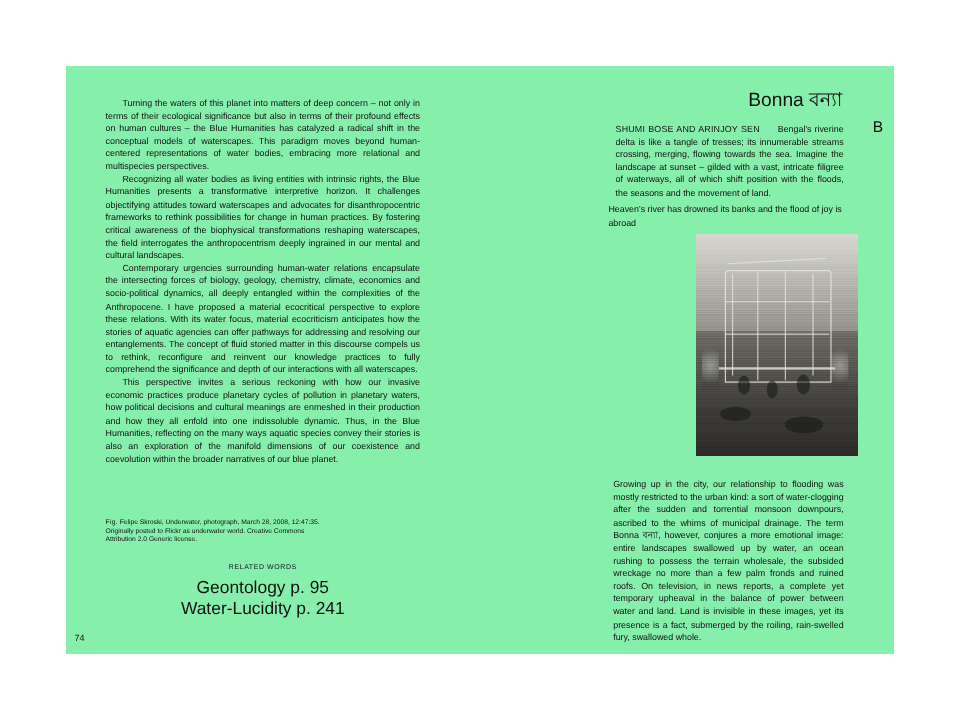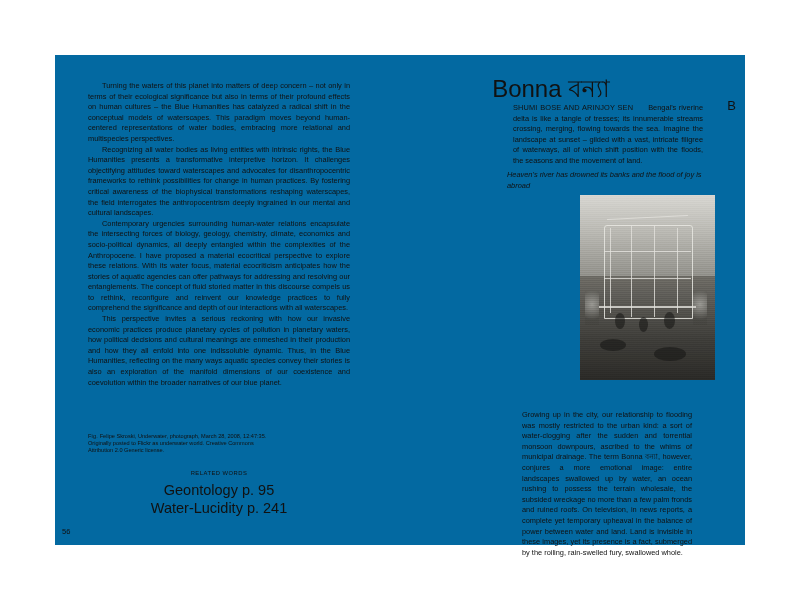--- a/index.html
+++ b/index.html
@@ -19,7 +19,7 @@
     top: 55px;
     width: 690px;
     height: 490px;
-    background: #0369a1;
+    background: #86efac;
     box-sizing: border-box;
   }
   .page-left {

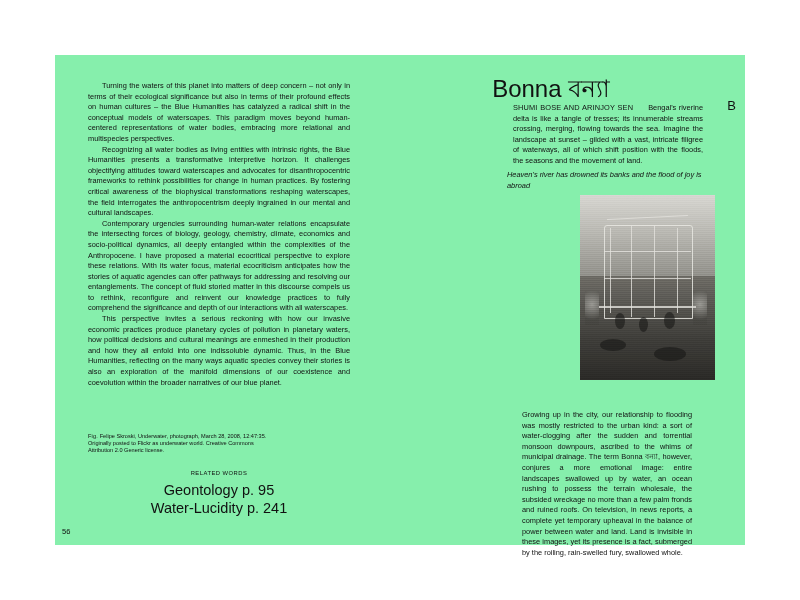--- a/index.html
+++ b/index.html
@@ -112,8 +112,8 @@
     left: 0;
     top: 15px;
     width: 302px;
-    text-align: center;
-    font-size: 24px;
+    text-align: right;
+    font-size: 16px;
     color: #111111;
     font-weight: 400;
   }

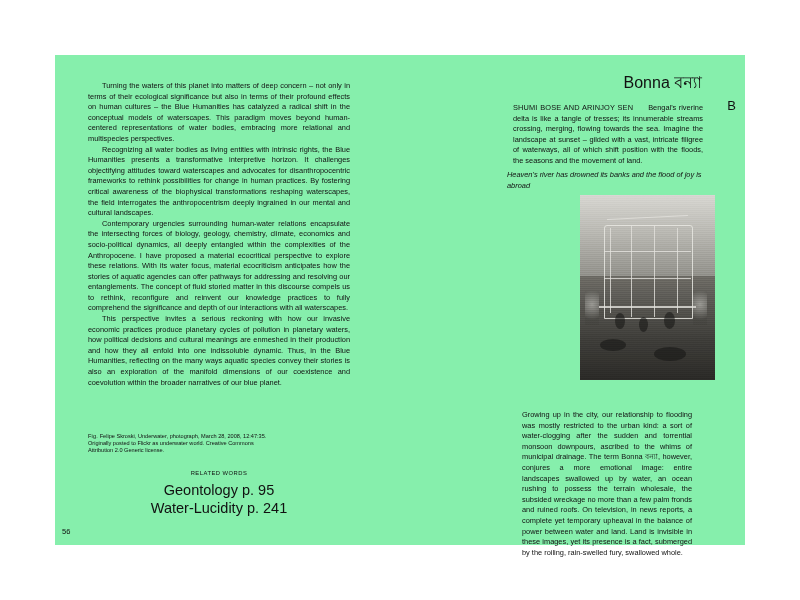--- a/index.html
+++ b/index.html
@@ -134,7 +134,6 @@
     width: 200px;
     font-size: 7.4px;
     line-height: 10.6px;
-    font-style: italic;
     color: #111111;
   }
 

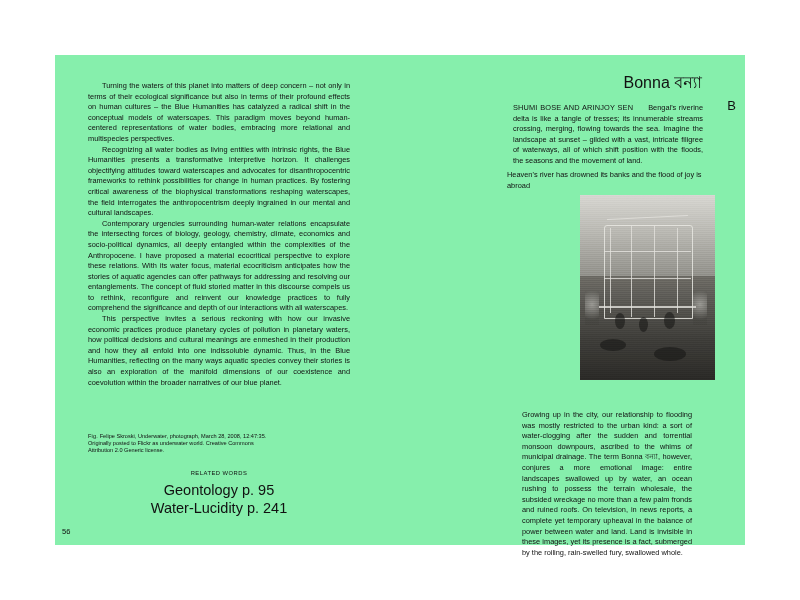--- a/index.html
+++ b/index.html
@@ -203,7 +203,7 @@
     color: #111111;
     text-align: justify;
   }
-  .lower-text p { margin: 15px; }
+  .lower-text p { margin: 4px; }
 </style>
 </head>
 <body>

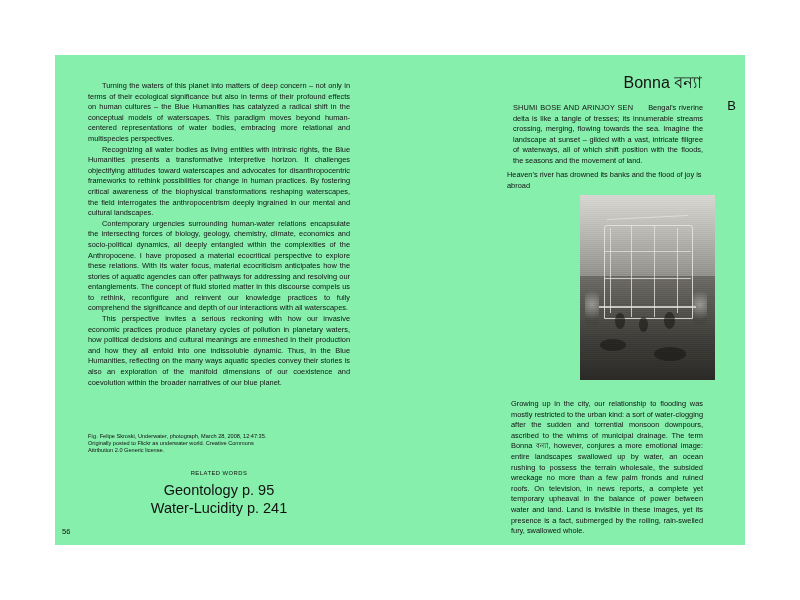--- a/index.html
+++ b/index.html
@@ -230,7 +230,7 @@
       <div class="rw-item">Water-Lucidity p. 241</div>
     </div>
 
-    <div class="folio-left">56</div>
+    <div class="folio-left">74</div>
   </div>
 
   <div class="page-right">

